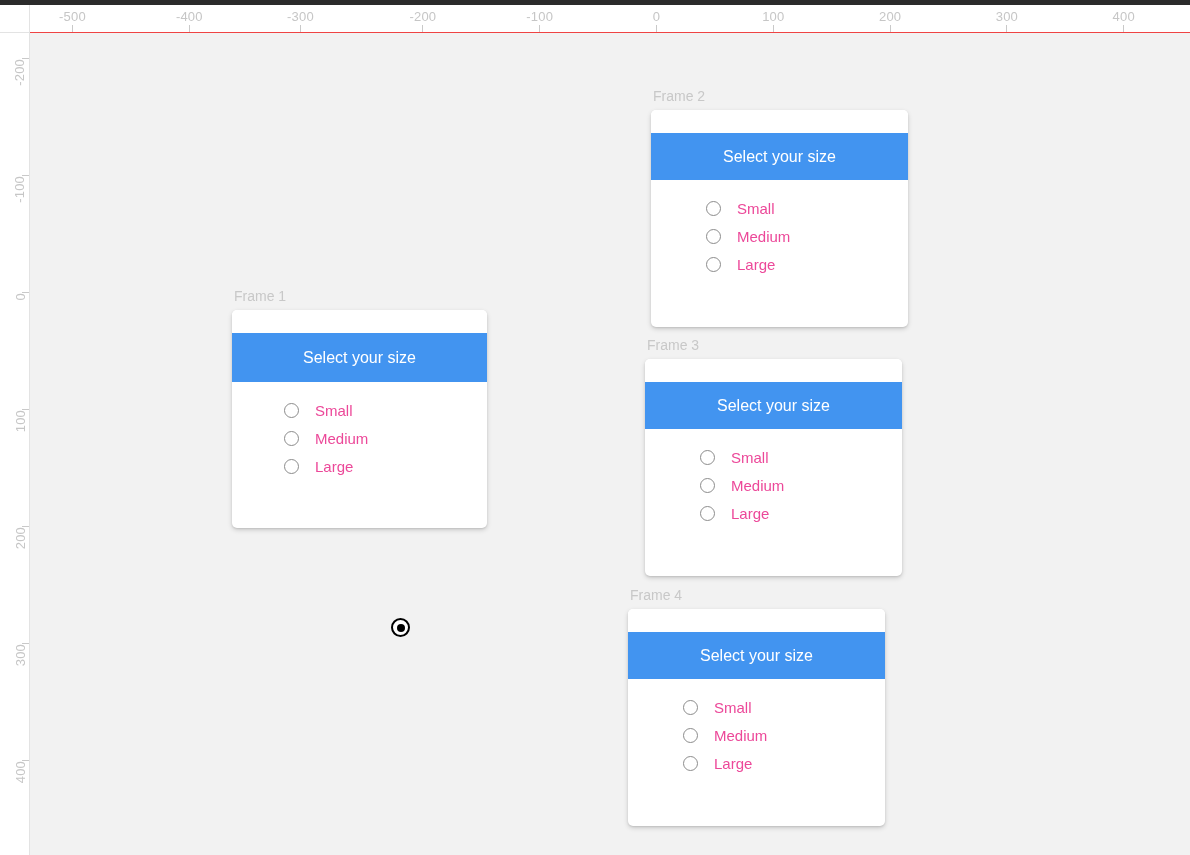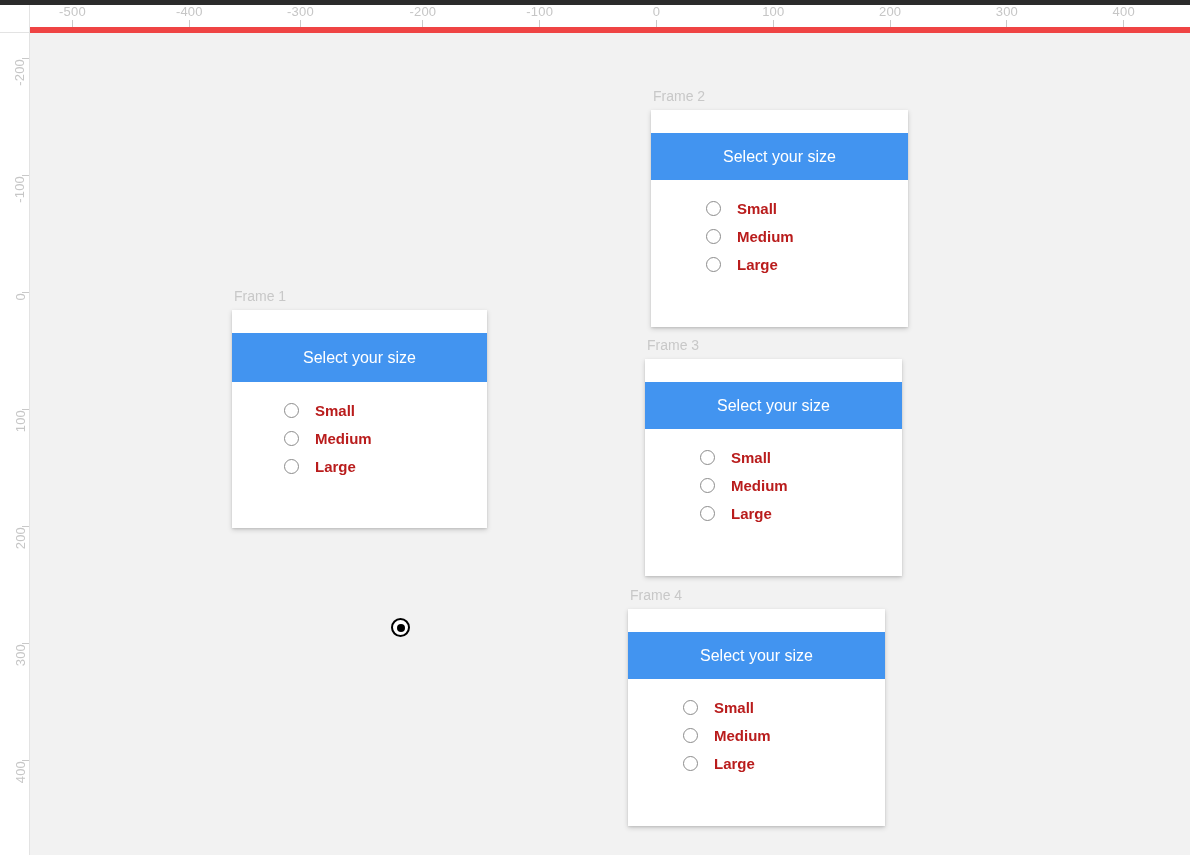--- a/index.html
+++ b/index.html
@@ -47,7 +47,7 @@
     left: 30px; top: 5px;
     width: 1160px; height: 28px;
     background: #ffffff;
-    border-bottom: 6px solid #ef4444;
+    border-bottom: 1px solid #ef4444;
     box-sizing: border-box;
   }
   .ruler-v {

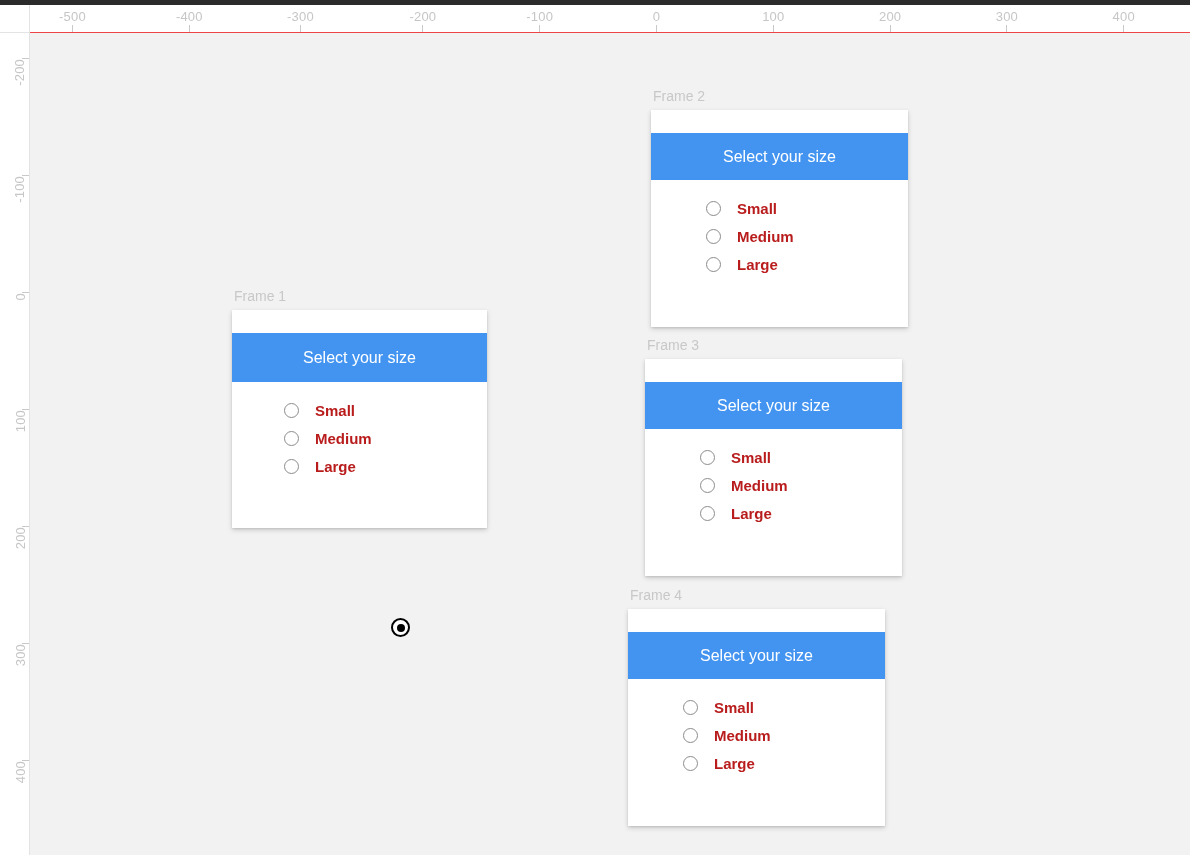--- a/index.html
+++ b/index.html
@@ -121,7 +121,7 @@
     position: absolute;
     left: 0; top: 0;
     background: #ffffff;
-    border-radius: 0;
+    border-radius: 5px;
     box-shadow: 0 2px 5px rgba(0,0,0,0.16), 0 1px 2px rgba(0,0,0,0.10);
     overflow: hidden;
   }

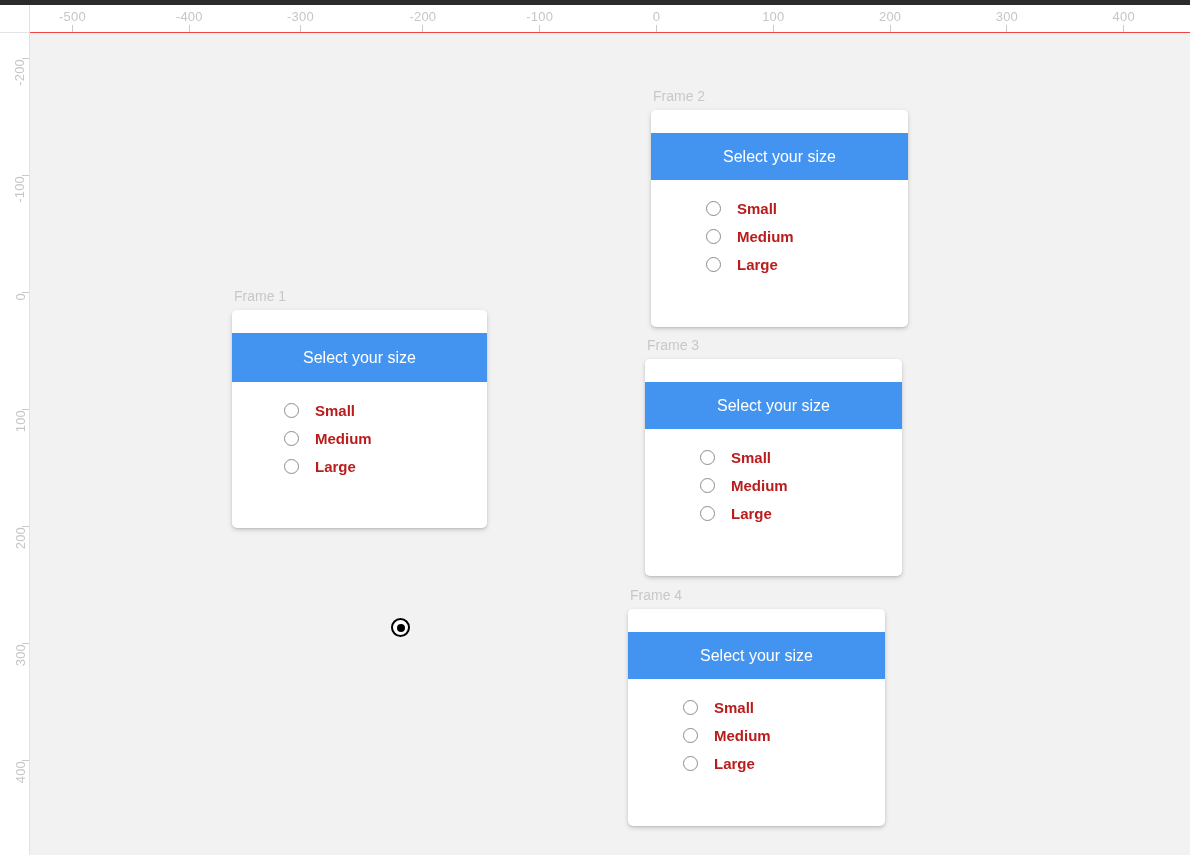--- a/index.html
+++ b/index.html
@@ -160,8 +160,8 @@
   .radio-label {
     margin-left: 16px;
     font-size: 15px;
-    font-weight: bold;
-    color: #b91c1c;
+    font-weight: normal;
+    color: #ec4899;
     white-space: nowrap;
   }
 

